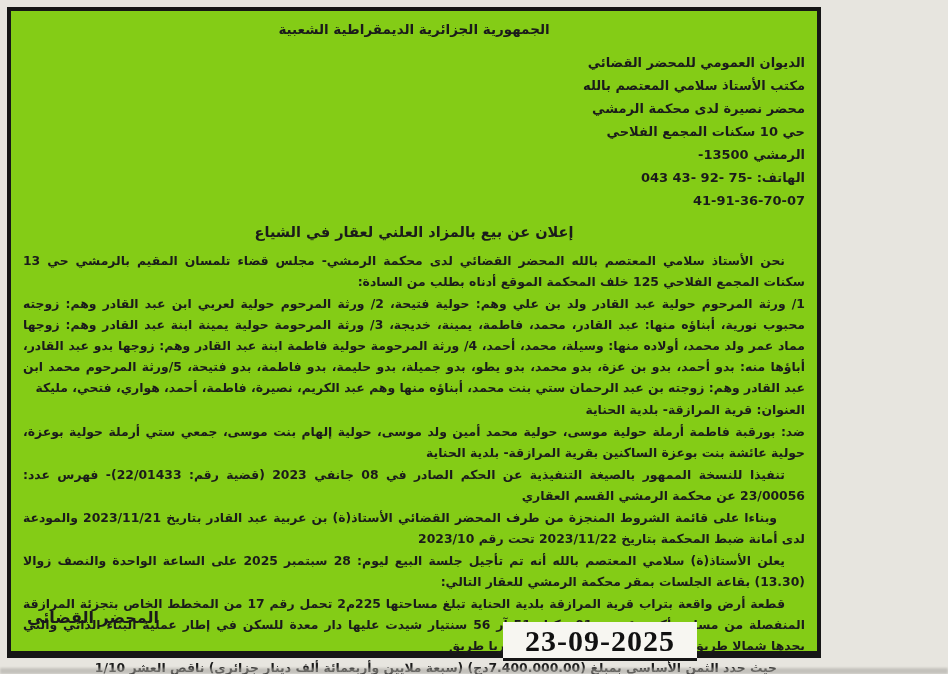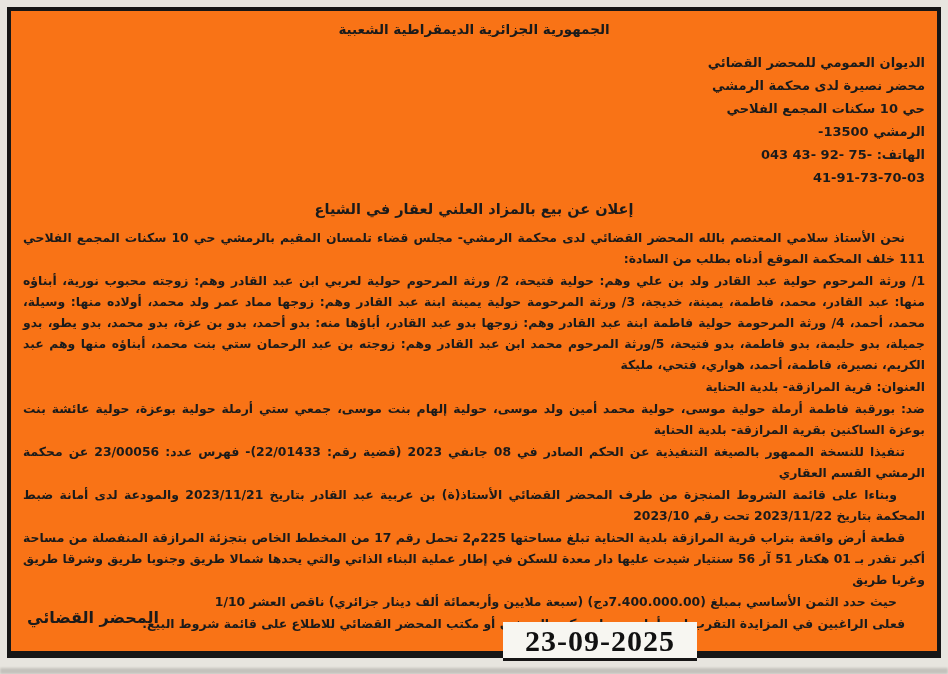--- a/index.html
+++ b/index.html
@@ -15,8 +15,8 @@
   .page {
     position: absolute;
     left: 7px; top: 7px;
-    width: 934px; height: 651px;
-    background: #f97316;
+    width: 814px; height: 651px;
+    background: #84cc16;
     border: 4px solid #161616;
     border-bottom: 7px solid #161616;
     padding: 6px 12px 0 12px;

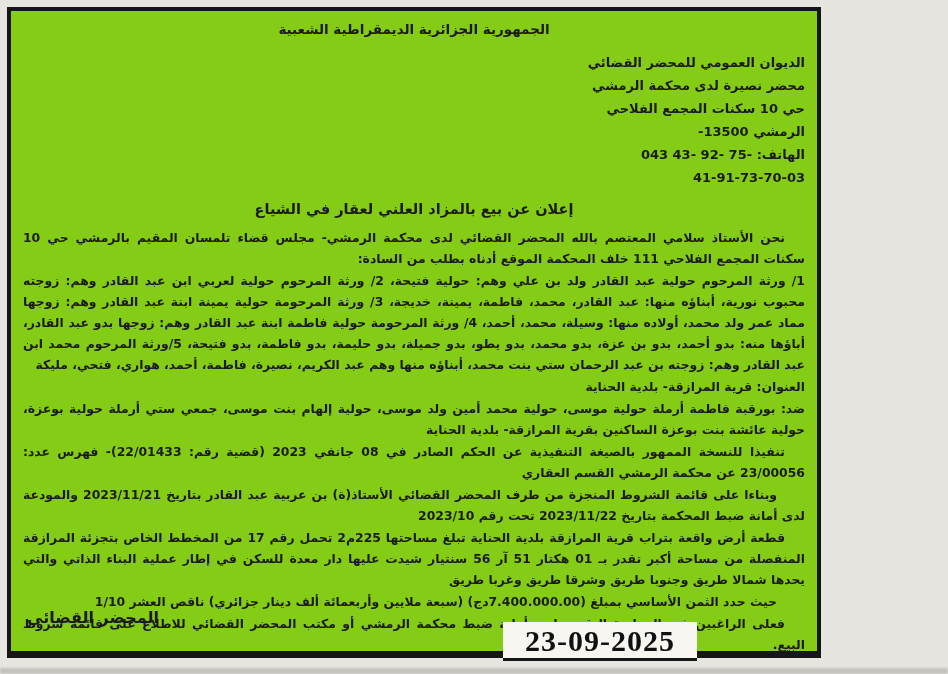--- a/index.html
+++ b/index.html
@@ -123,6 +123,7 @@
 
   <div class="letterhead">
     <div class="lh-line">الديوان العمومي للمحضر القضائي</div>
+    <div class="lh-line">مكتب الأستاذ سلامي المعتصم بالله</div>
     <div class="lh-line">محضر نصيرة لدى محكمة الرمشي</div>
     <div class="lh-line">حي 10 سكنات المجمع الفلاحي</div>
     <div class="lh-line">

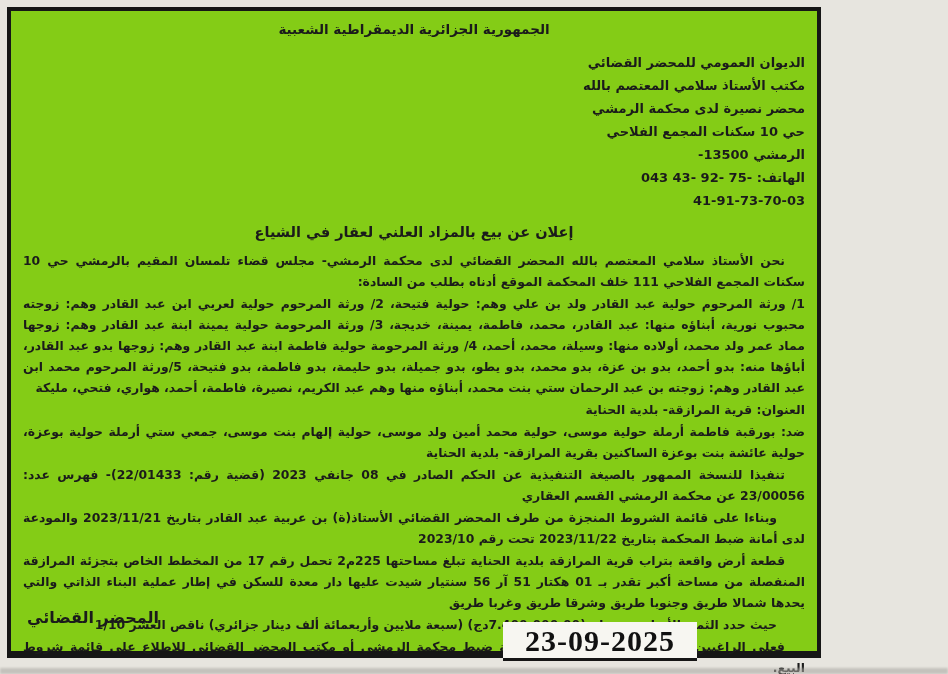--- a/index.html
+++ b/index.html
@@ -134,7 +134,7 @@
       <span>الهاتف:</span>
       <span dir="ltr">043 43- 92- 75-</span>
     </div>
-    <div class="lh-line" dir="ltr" style="text-align:right">41-91-73-70-03</div>
+    <div class="lh-line" dir="ltr" style="text-align:right">41-91-36-70-07</div>
   </div>
 
   <div class="notice-title">إعلان عن بيع بالمزاد العلني لعقار في الشياع</div>

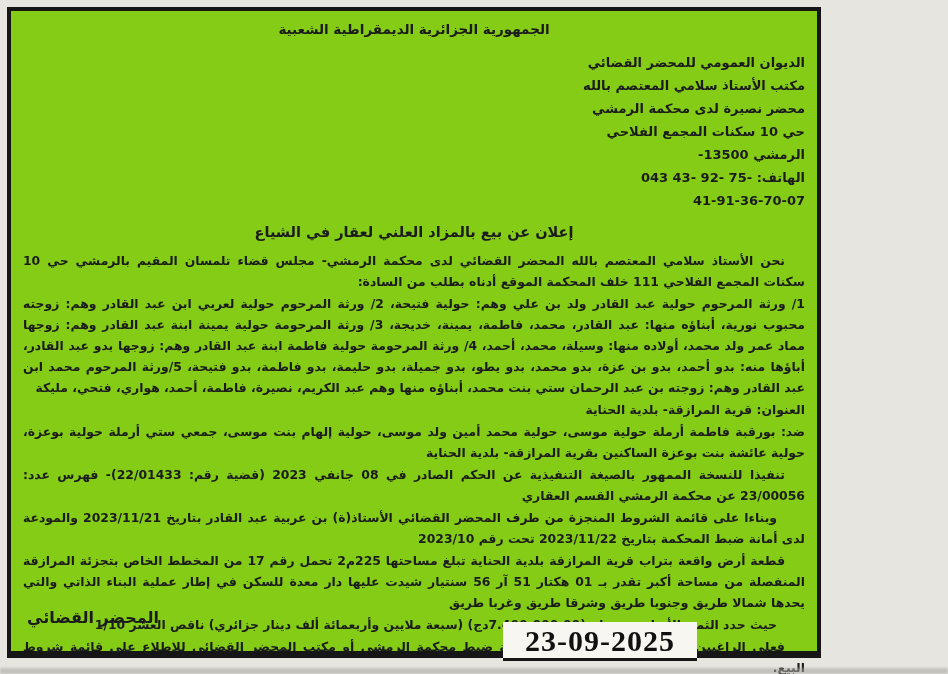--- a/index.html
+++ b/index.html
@@ -140,7 +140,7 @@
   <div class="notice-title">إعلان عن بيع بالمزاد العلني لعقار في الشياع</div>
 
   <div class="flow">
-    <p class="para indent">نحن الأستاذ سلامي المعتصم بالله المحضر القضائي لدى محكمة الرمشي- مجلس قضاء تلمسان المقيم بالرمشي حي 10 سكنات المجمع الفلاحي 111 خلف المحكمة الموقع أدناه بطلب من السادة:</p>
+    <p class="para indent">نحن الأستاذ سلامي المعتصم بالله المحضر القضائي لدى محكمة الرمشي- مجلس قضاء تلمسان المقيم بالرمشي حي 13 سكنات المجمع الفلاحي 125 خلف المحكمة الموقع أدناه بطلب من السادة:</p>
     <p class="para">1/ ورثة المرحوم حولية عبد القادر ولد بن علي وهم: حولية فتيحة، 2/ ورثة المرحوم حولية لعربي ابن عبد القادر وهم: زوجته محبوب نورية، أبناؤه منها: عبد القادر، محمد، فاطمة، يمينة، خديجة، 3/ ورثة المرحومة حولية يمينة ابنة عبد القادر وهم: زوجها مماد عمر ولد محمد، أولاده منها: وسيلة، محمد، أحمد، 4/ ورثة المرحومة حولية فاطمة ابنة عبد القادر وهم: زوجها بدو عبد القادر، أباؤها منه: بدو أحمد، بدو بن عزة، بدو محمد، بدو يطو، بدو جميلة، بدو حليمة، بدو فاطمة، بدو فتيحة، 5/ورثة المرحوم محمد ابن عبد القادر وهم: زوجته بن عبد الرحمان ستي بنت محمد، أبناؤه منها وهم عبد الكريم، نصيرة، فاطمة، أحمد، هواري، فتحي، مليكة</p>
     <p class="para">العنوان: قرية المرازقة- بلدية الحناية</p>
     <p class="para">ضد: بورقبة فاطمة أرملة حولية موسى، حولية محمد أمين ولد موسى، حولية إلهام بنت موسى، جمعي ستي أرملة حولية بوعزة، حولية عائشة بنت بوعزة الساكنين بقرية المرازقة- بلدية الحناية</p>

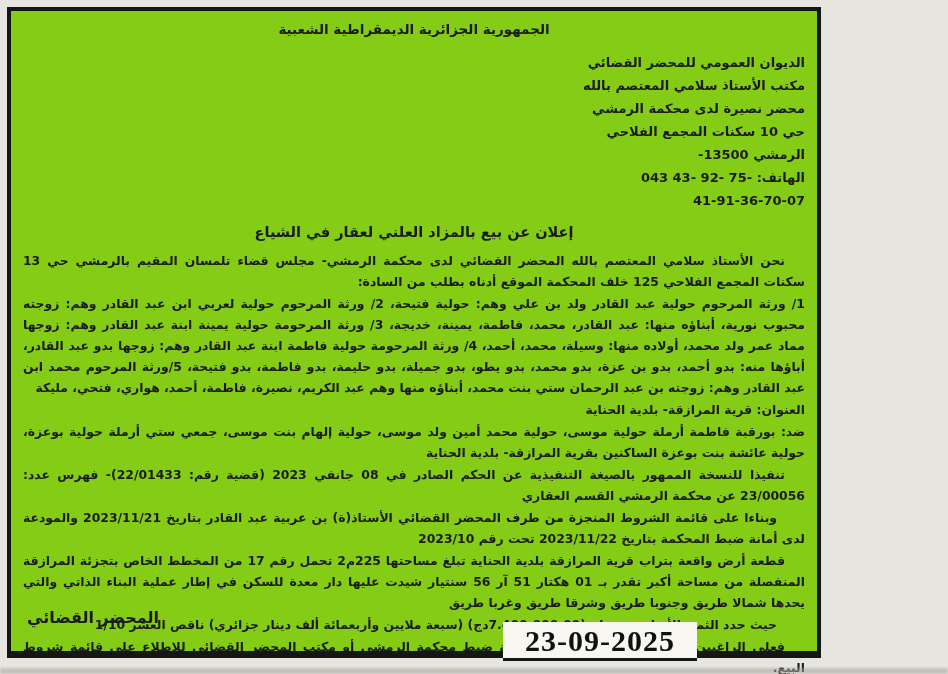--- a/index.html
+++ b/index.html
@@ -146,6 +146,7 @@
     <p class="para">ضد: بورقبة فاطمة أرملة حولية موسى، حولية محمد أمين ولد موسى، حولية إلهام بنت موسى، جمعي ستي أرملة حولية بوعزة، حولية عائشة بنت بوعزة الساكنين بقرية المرازقة- بلدية الحناية</p>
     <p class="para indent">تنفيذا للنسخة الممهور بالصيغة التنفيذية عن الحكم الصادر في 08 جانفي 2023 (قضية رقم: 22/01433)- فهرس عدد: 23/00056 عن محكمة الرمشي القسم العقاري</p>
     <p class="para indent-lg">وبناءا على قائمة الشروط المنجزة من طرف المحضر القضائي الأستاذ(ة) بن عربية عبد القادر بتاريخ 2023/11/21 والمودعة لدى أمانة ضبط المحكمة بتاريخ 2023/11/22 تحت رقم 2023/10</p>
+    <p class="para indent">يعلن الأستاذ(ة) سلامي المعتصم بالله أنه تم تأجيل جلسة البيع ليوم: 28 سبتمبر 2025 على الساعة الواحدة والنصف زوالا (13.30) بقاعة الجلسات بمقر محكمة الرمشي للعقار التالي:</p>
     <p class="para indent">قطعة أرض واقعة بتراب قرية المرازقة بلدية الحناية تبلغ مساحتها 225م2 تحمل رقم 17 من المخطط الخاص بتجزئة المرازقة المنفصلة من مساحة أكبر تقدر بـ 01 هكتار 51 آر 56 سنتيار شيدت عليها دار معدة للسكن في إطار عملية البناء الذاتي والتي يحدها شمالا طريق وجنوبا طريق وشرقا طريق وغربا طريق</p>
     <p class="para indent-lg">حيث حدد الثمن الأساسي بمبلغ (7.400.000.00دج) (سبعة ملايين وأربعمائة ألف دينار جزائري) ناقص العشر 1/10</p>
     <p class="para indent">فعلى الراغبين في المزايدة التقرب لدى أمانة ضبط محكمة الرمشي أو مكتب المحضر القضائي للاطلاع على قائمة شروط البيع.</p>

